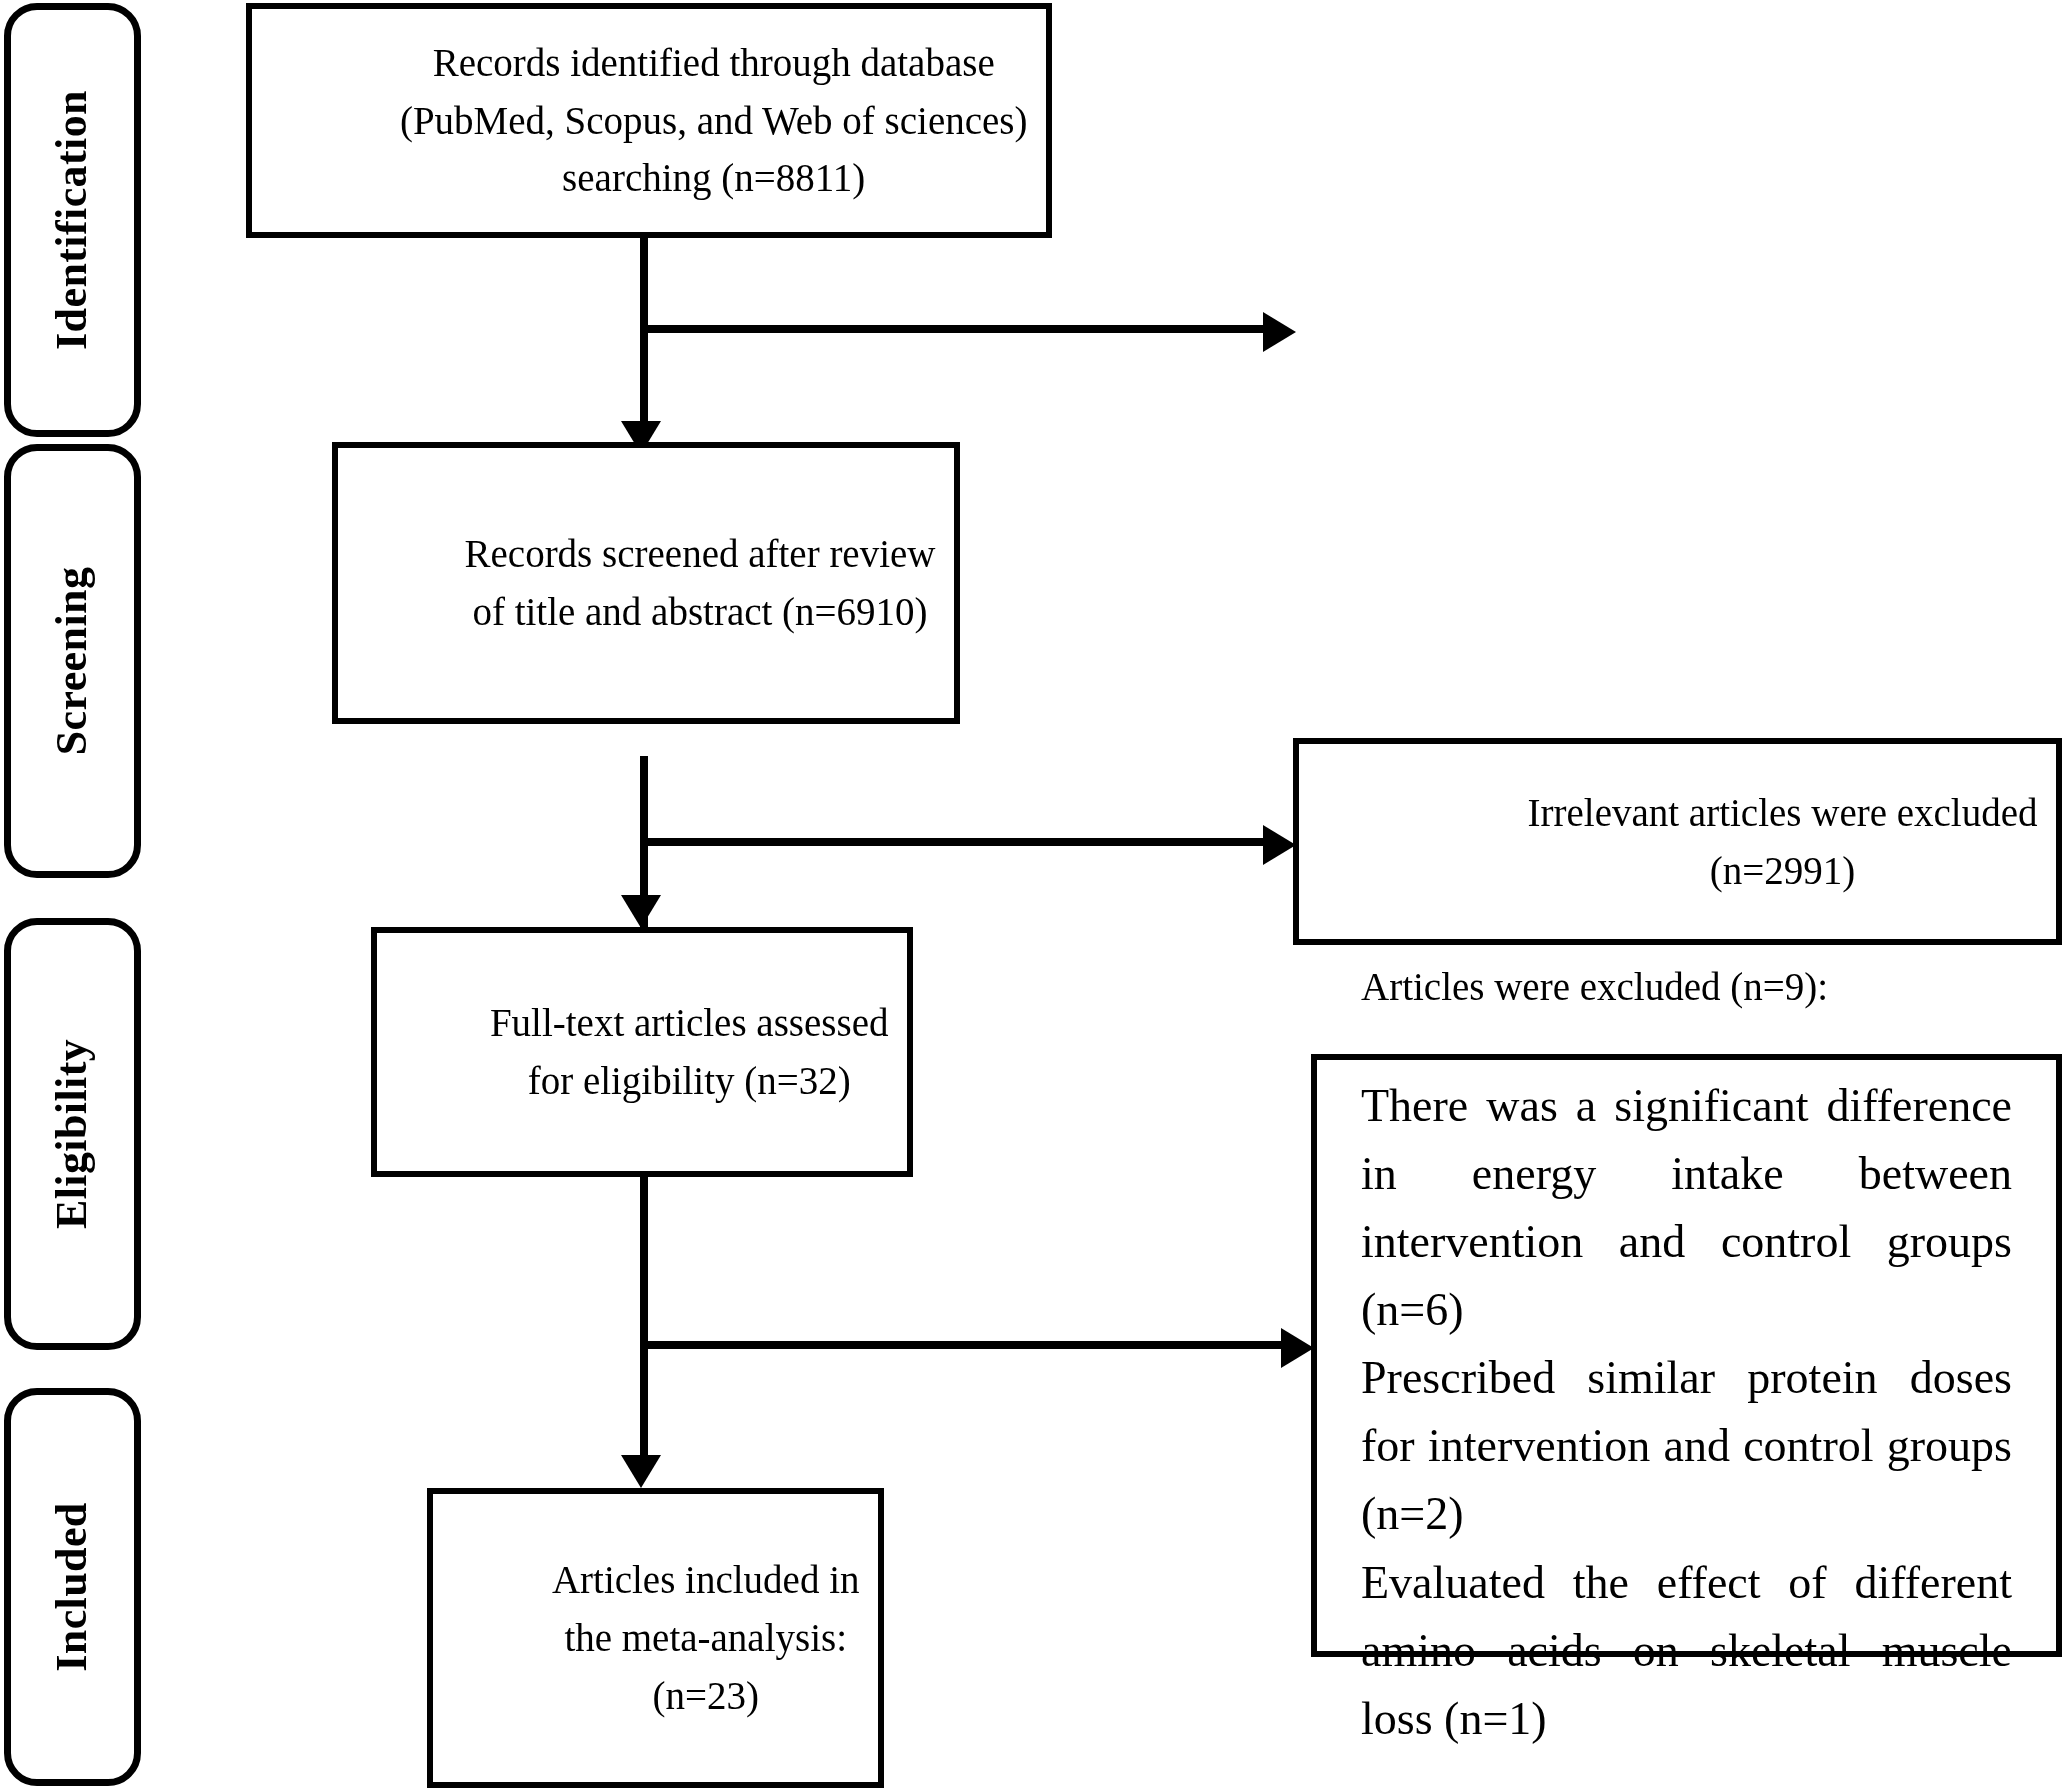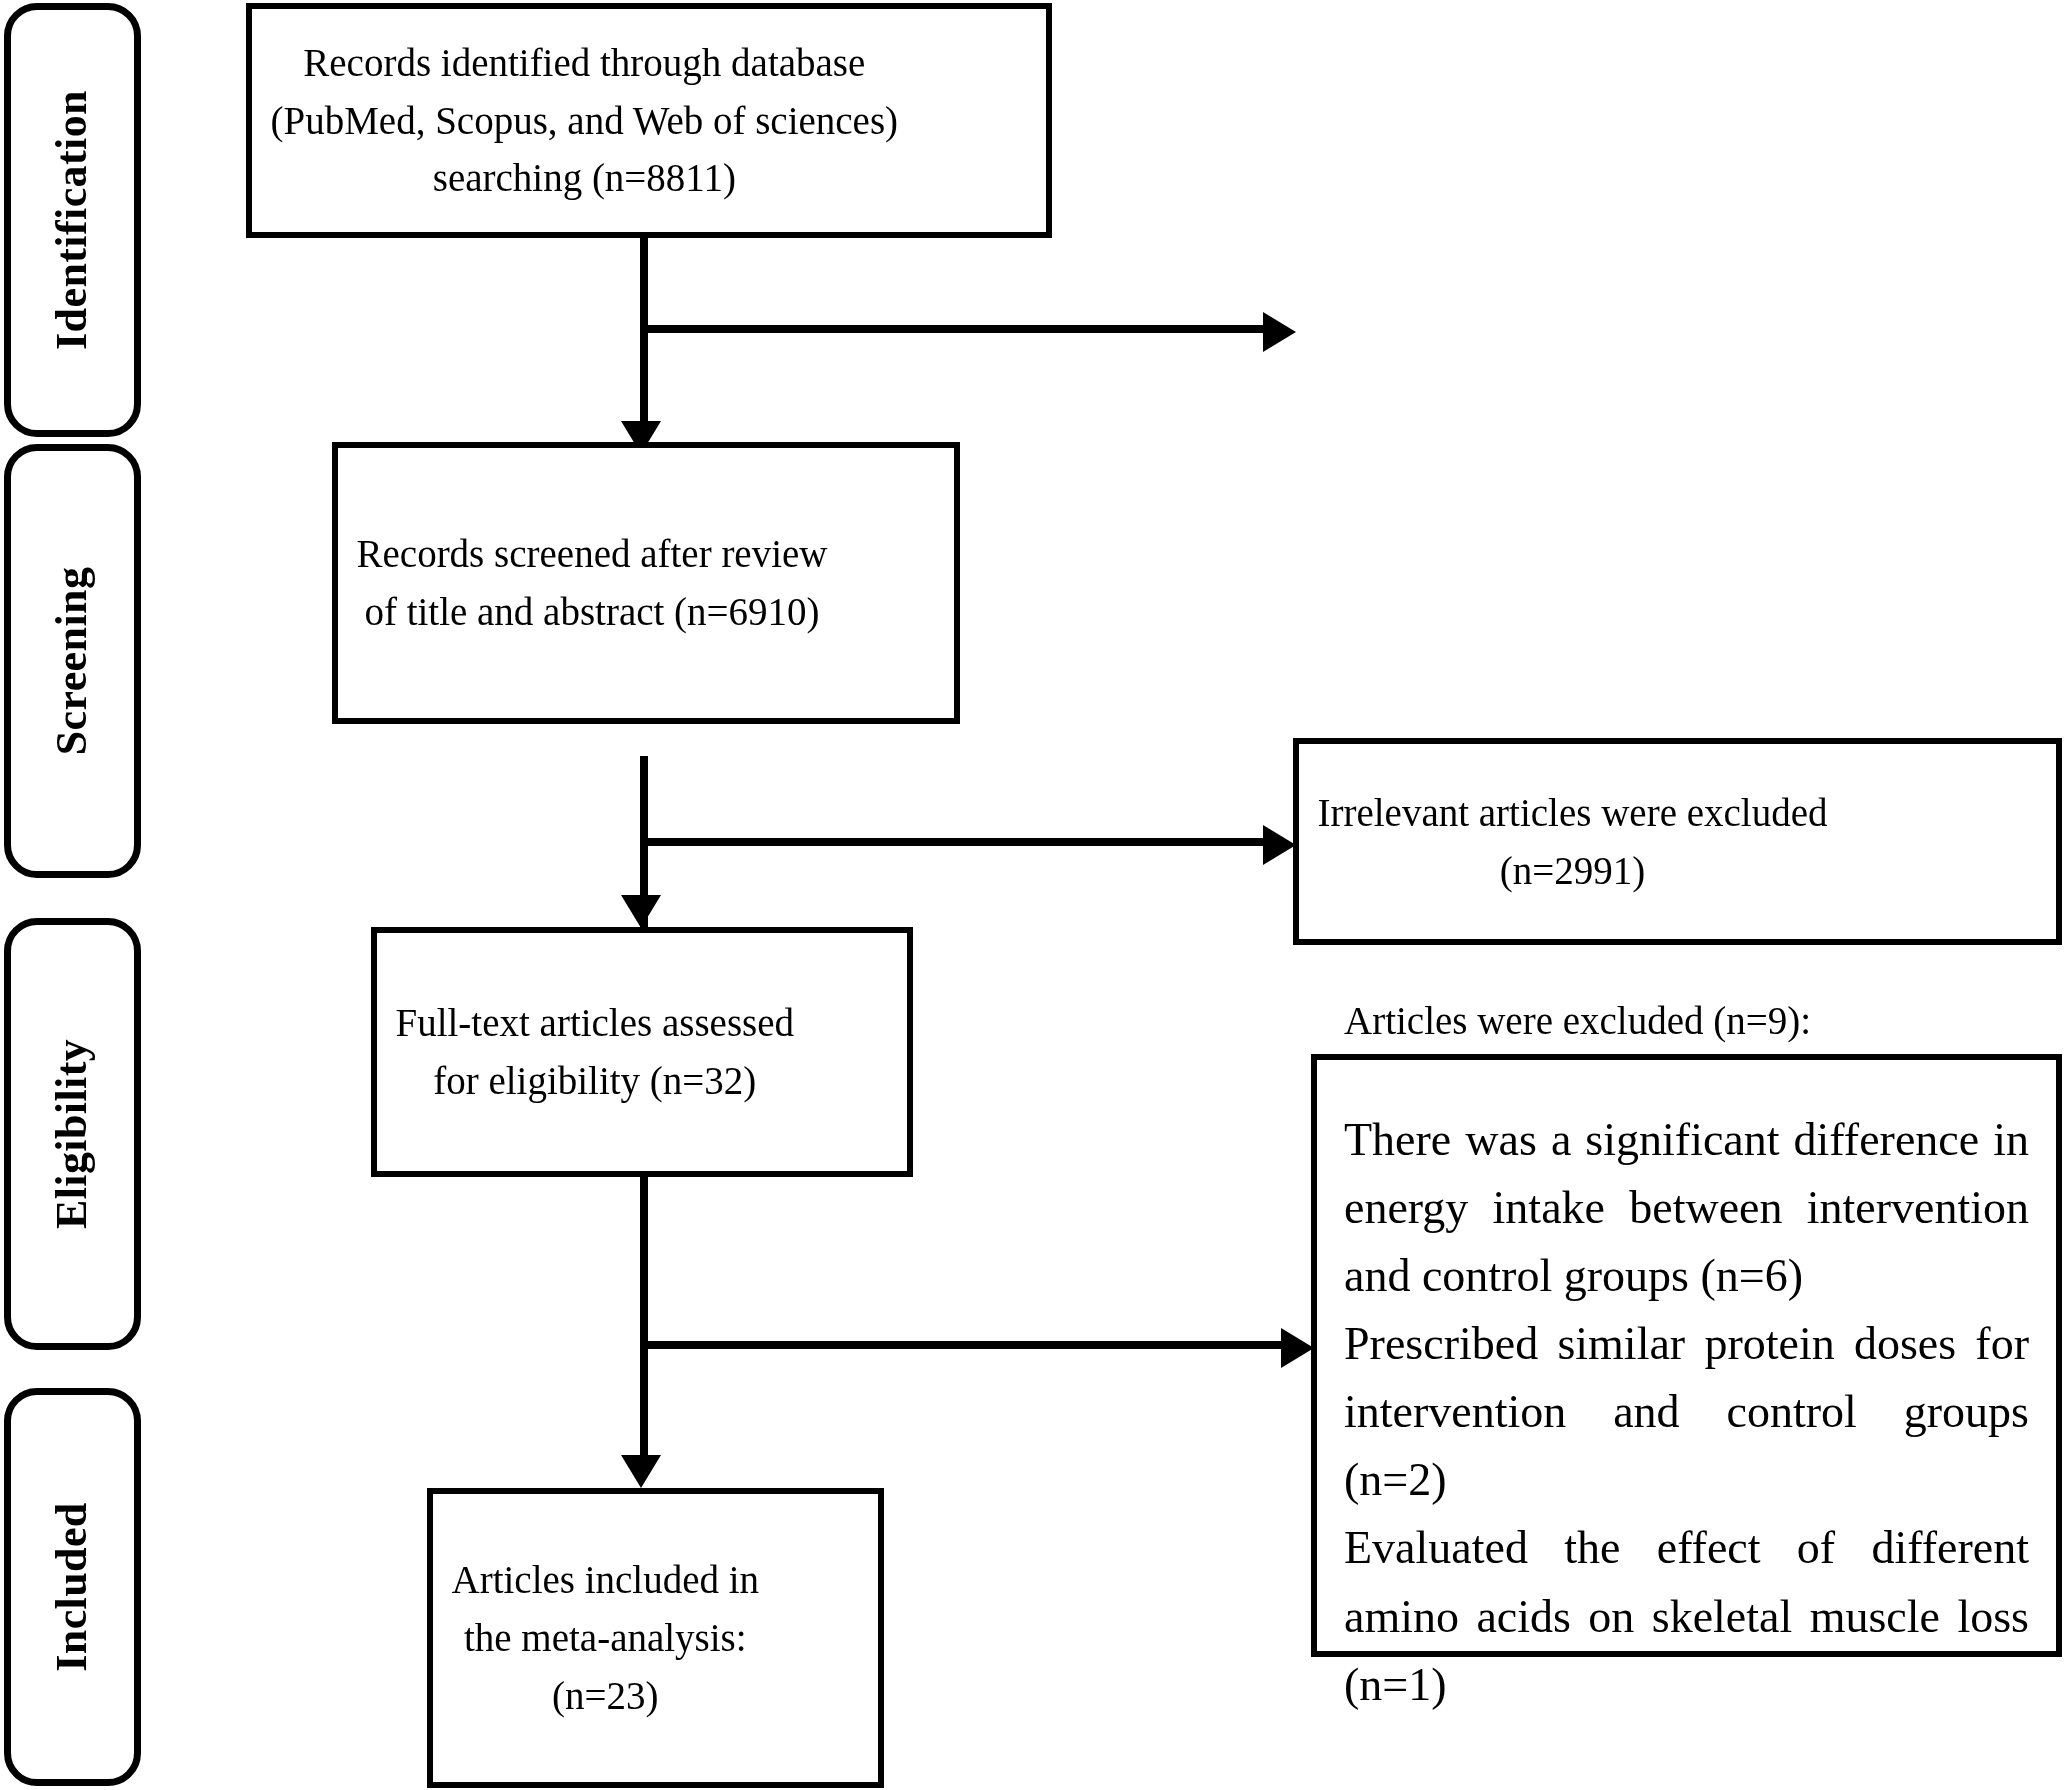--- a/index.html
+++ b/index.html
@@ -47,7 +47,7 @@
     background: #ffffff;
     display: flex;
     align-items: center;
-    justify-content: flex-start;
+    justify-content: flex-end;
   }
   .flow-box .box-text {
     text-align: center;

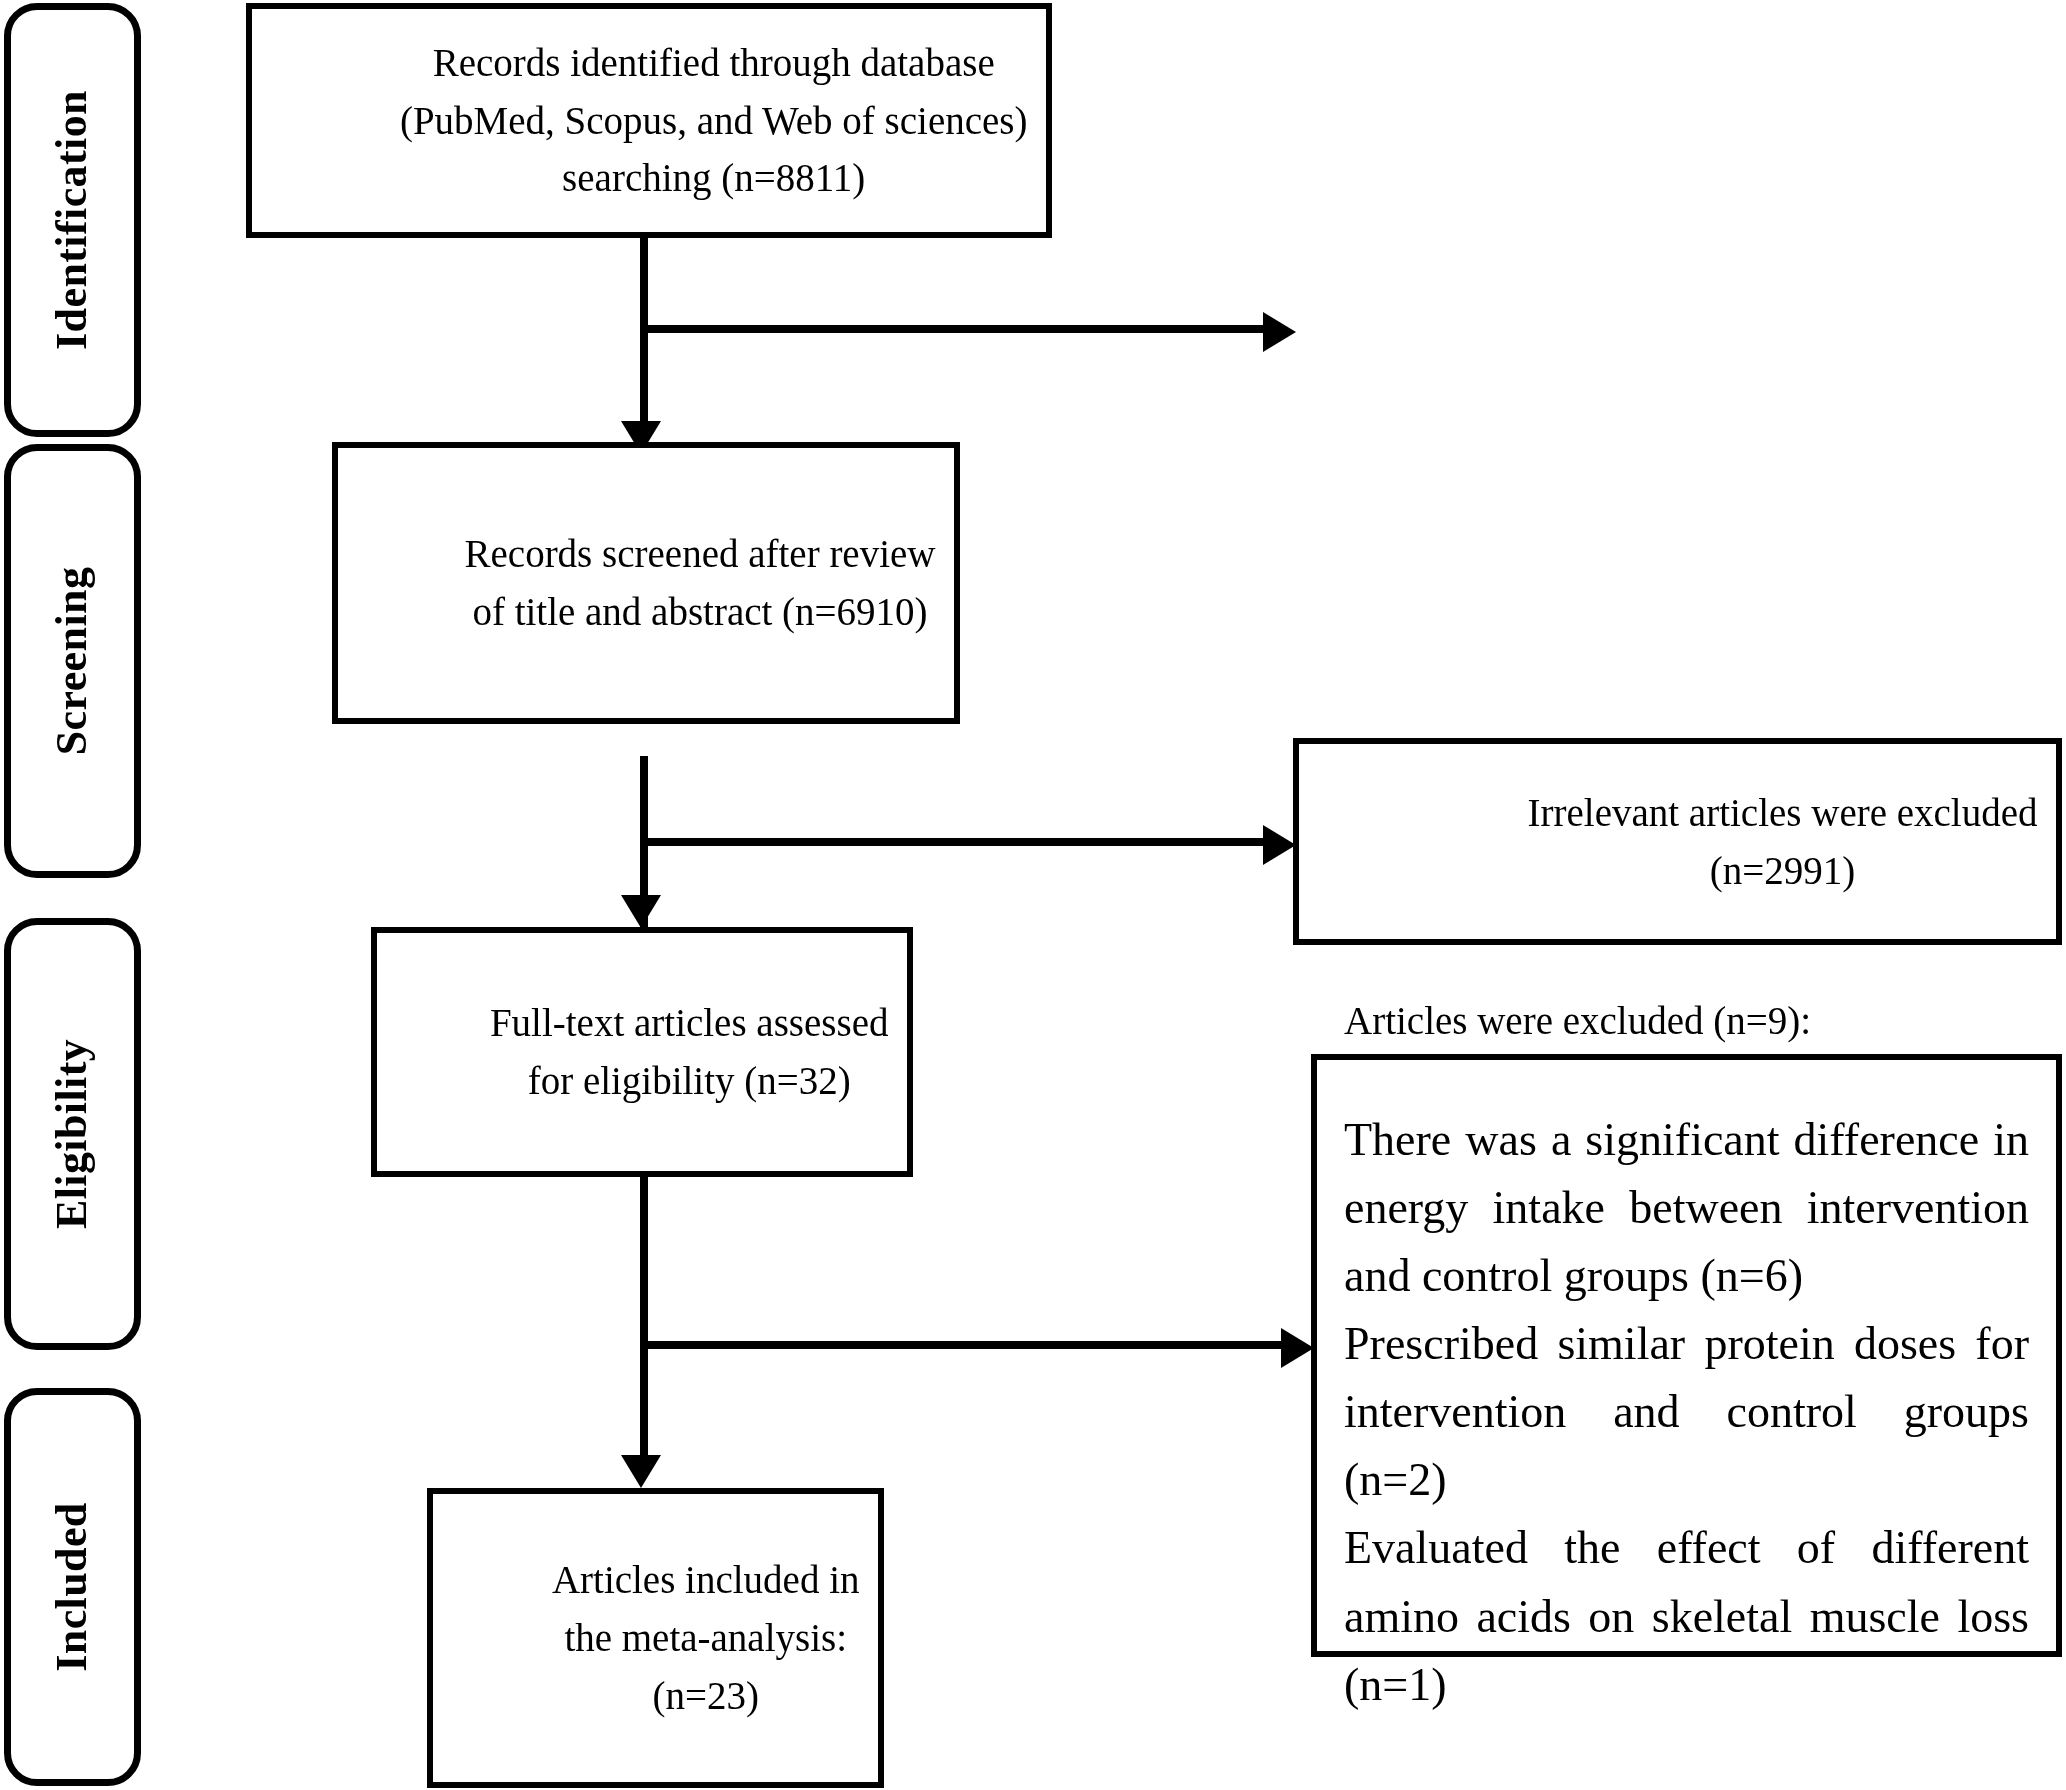--- a/index.html
+++ b/index.html
@@ -153,7 +153,7 @@
   </div>
 
   <div class="flow-box align-left" style="left:1311px; top:1054px; width:751px; height:603px;">
-    <div style="width:100%; padding:0 27px; box-sizing:border-box;">
+    <div style="width:100%; padding:0 44px; box-sizing:border-box;">
       <div style="font-size:39px; line-height:1.48; text-align:left;">Articles were excluded (n=9):</div>
       <div style="height:56px;"></div>
       <div style="font-size:46px; line-height:1.48; text-align:justify; white-space:pre-line;">There was a significant difference in energy intake between intervention and control groups (n=6)

